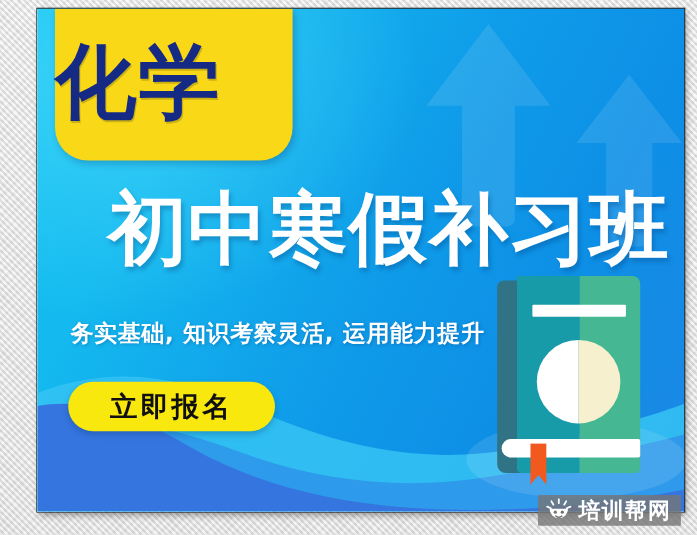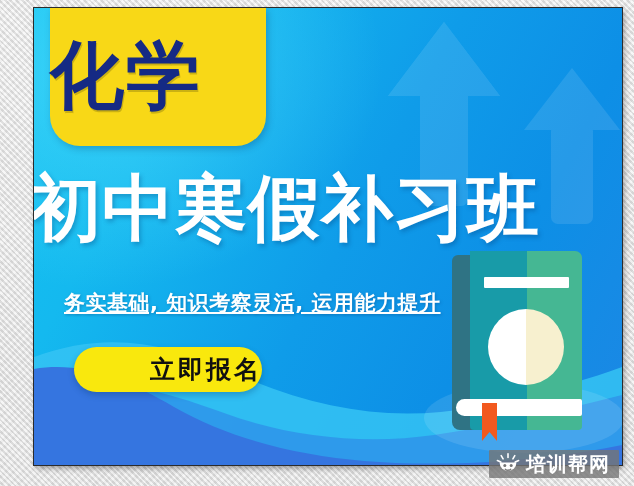--- a/index.html
+++ b/index.html
@@ -79,6 +79,7 @@
     letter-spacing:1px;line-height:1.06;white-space:nowrap;
     font-family:"DejaVu Sans","Liberation Sans",sans-serif;
     text-shadow:2px 3px 4px rgba(0,60,120,.30);
+    text-align:right;
   }
 
   

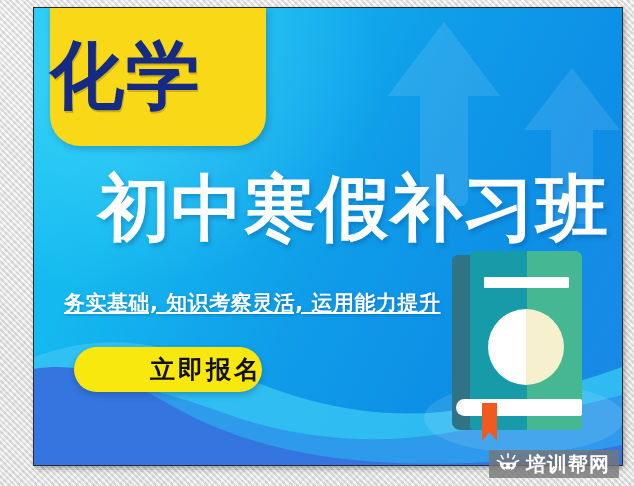--- a/index.html
+++ b/index.html
@@ -89,7 +89,6 @@
     letter-spacing:.5px;white-space:nowrap;
     font-family:"DejaVu Sans","Liberation Sans",sans-serif;
     text-shadow:1px 1px 3px rgba(0,60,120,.35);
-    text-decoration:underline;
   }
 
   

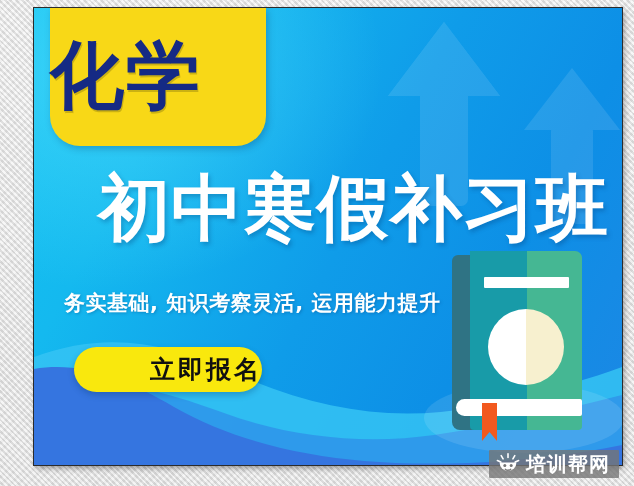--- a/index.html
+++ b/index.html
@@ -93,9 +93,9 @@
 
   
   #cta-button{
-    position:absolute;left:40px;top:339px;width:188px;height:45px;
+    position:absolute;left:28px;top:339px;width:188px;height:45px;
     background:#f9e80d;border-radius:23px;
-    display:flex;align-items:center;justify-content:flex-end;
+    display:flex;align-items:center;justify-content:center;
     box-shadow:0 3px 6px rgba(0,45,95,.28);
     cursor:pointer;
   }

